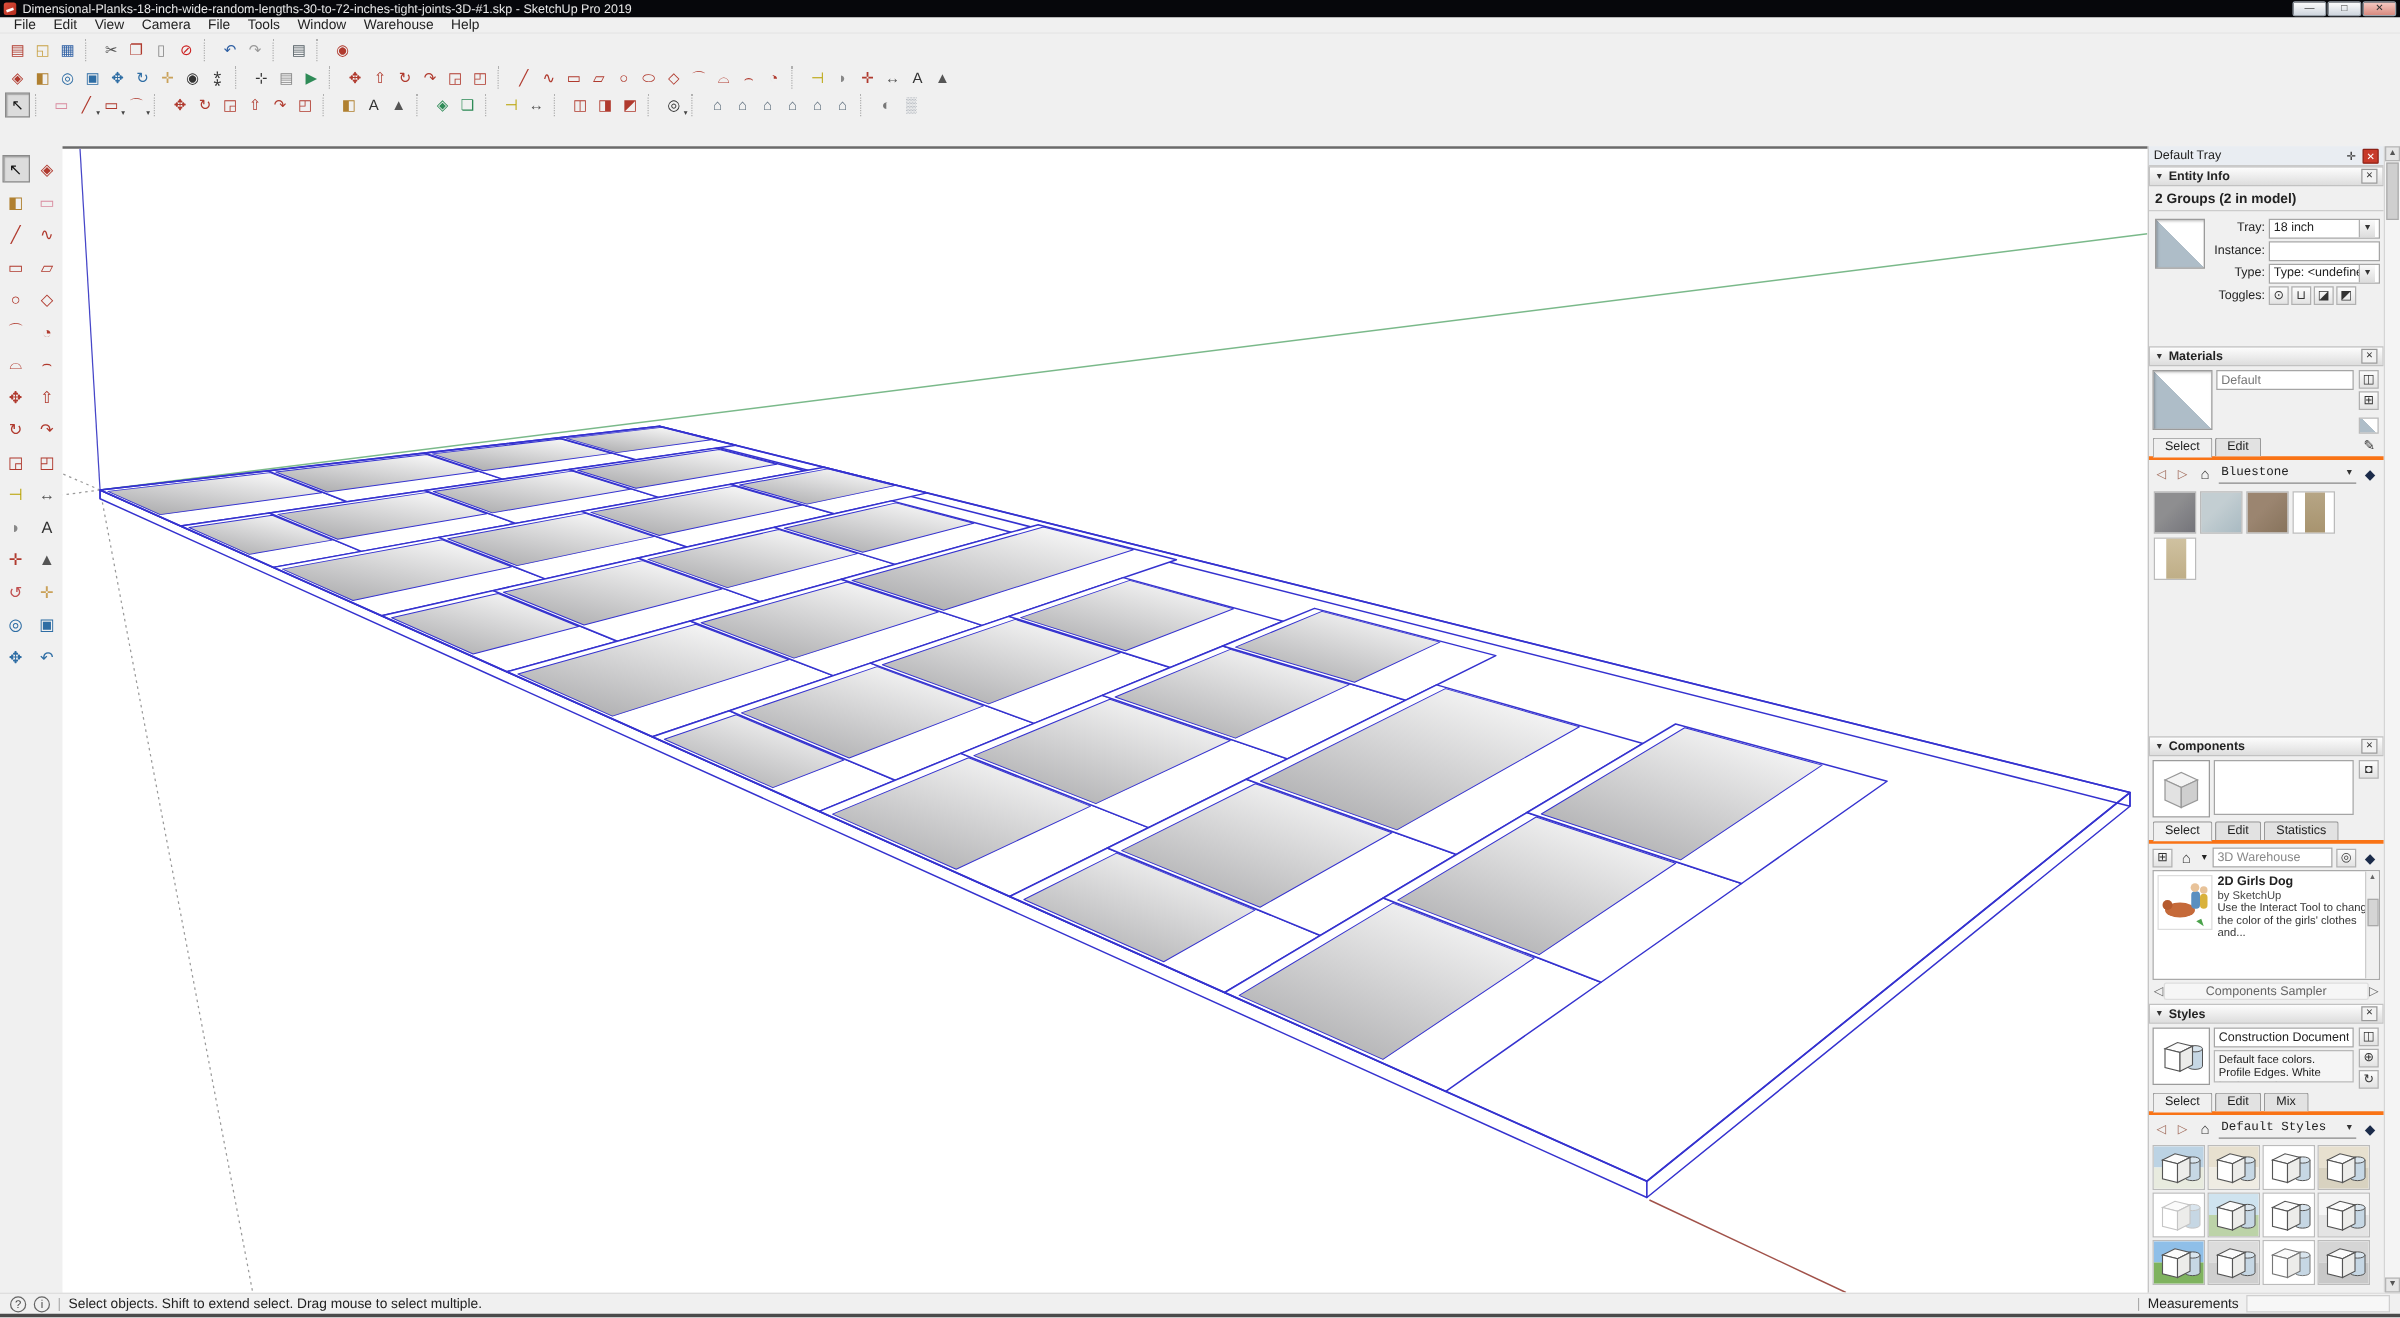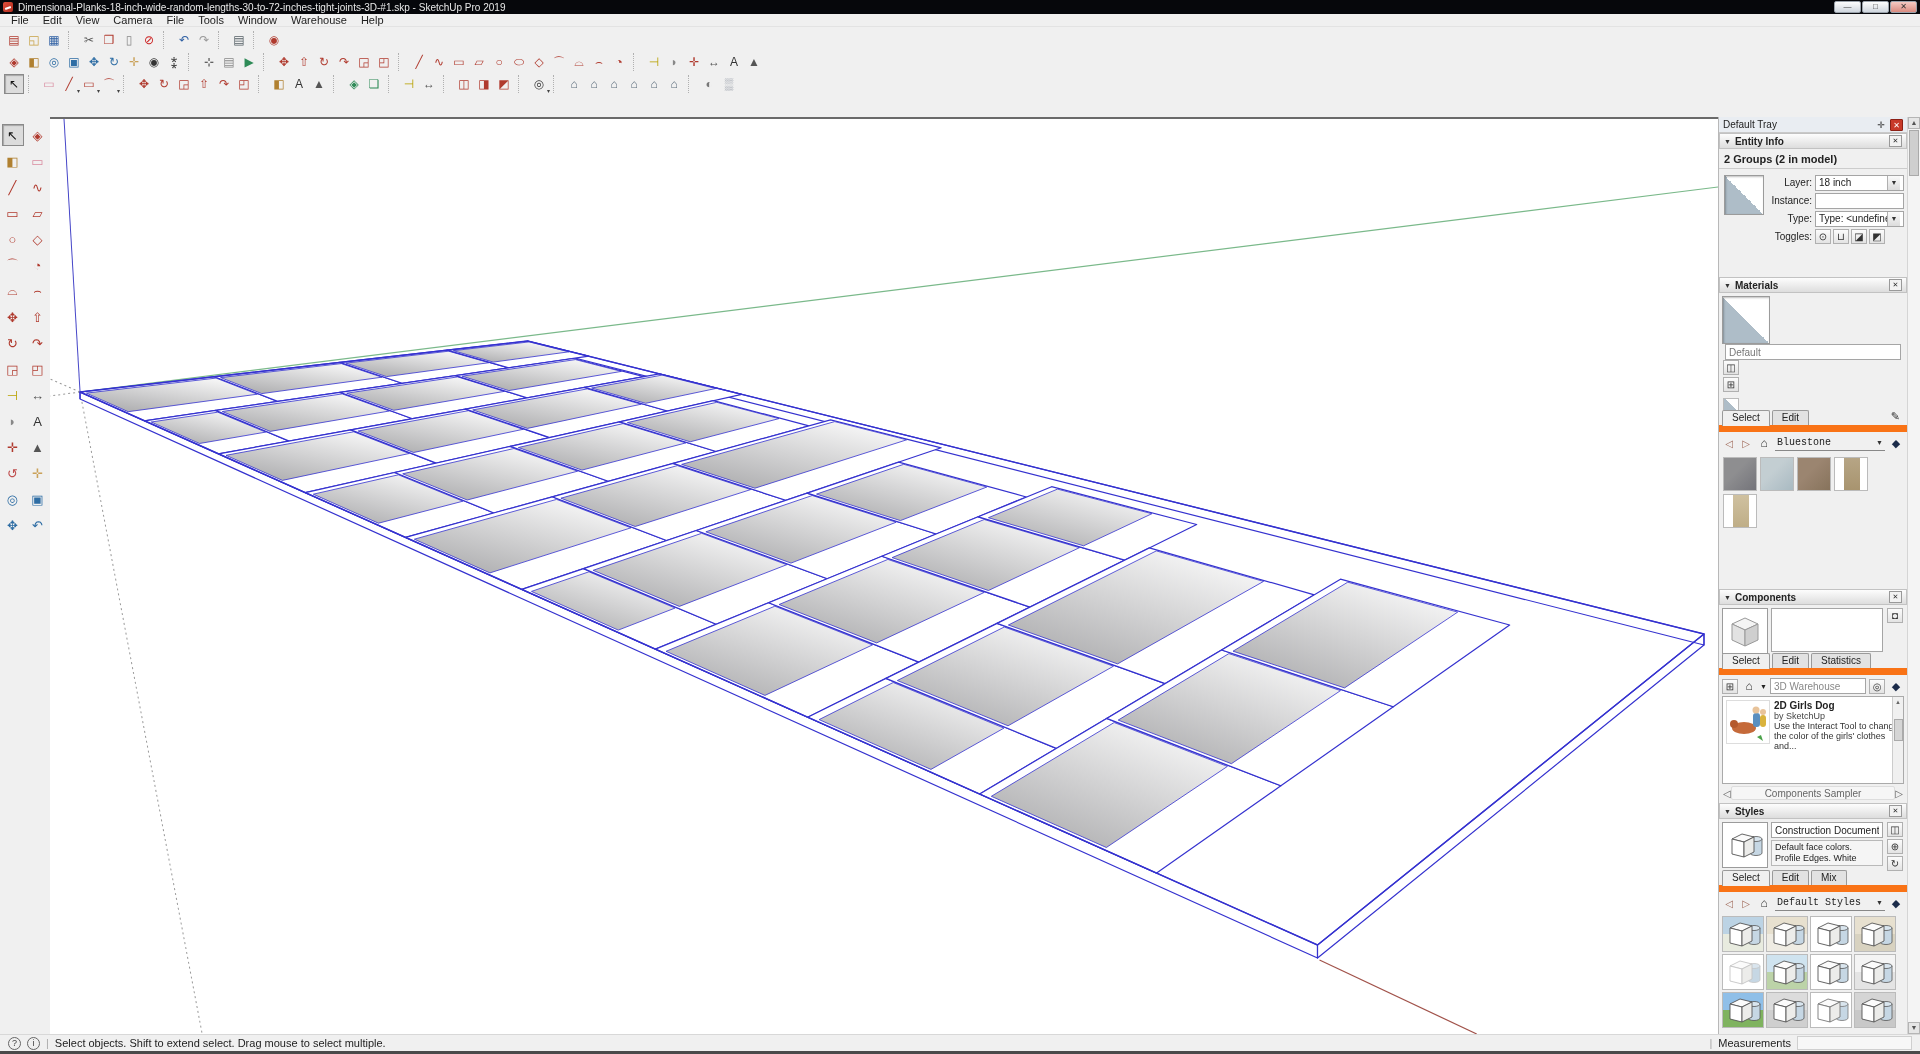--- a/index.html
+++ b/index.html
@@ -640,7 +640,7 @@
           <div class="diag-thumb"></div>
           <div class="ei-fields">
             <div class="f-row">
-              <span class="f-label">Layer:</span>
+              <span class="f-label">Tray:</span>
               <div class="fld">
                 <span class="val">18 inch</span>
                 <span class="dd-arrow">▼</span>

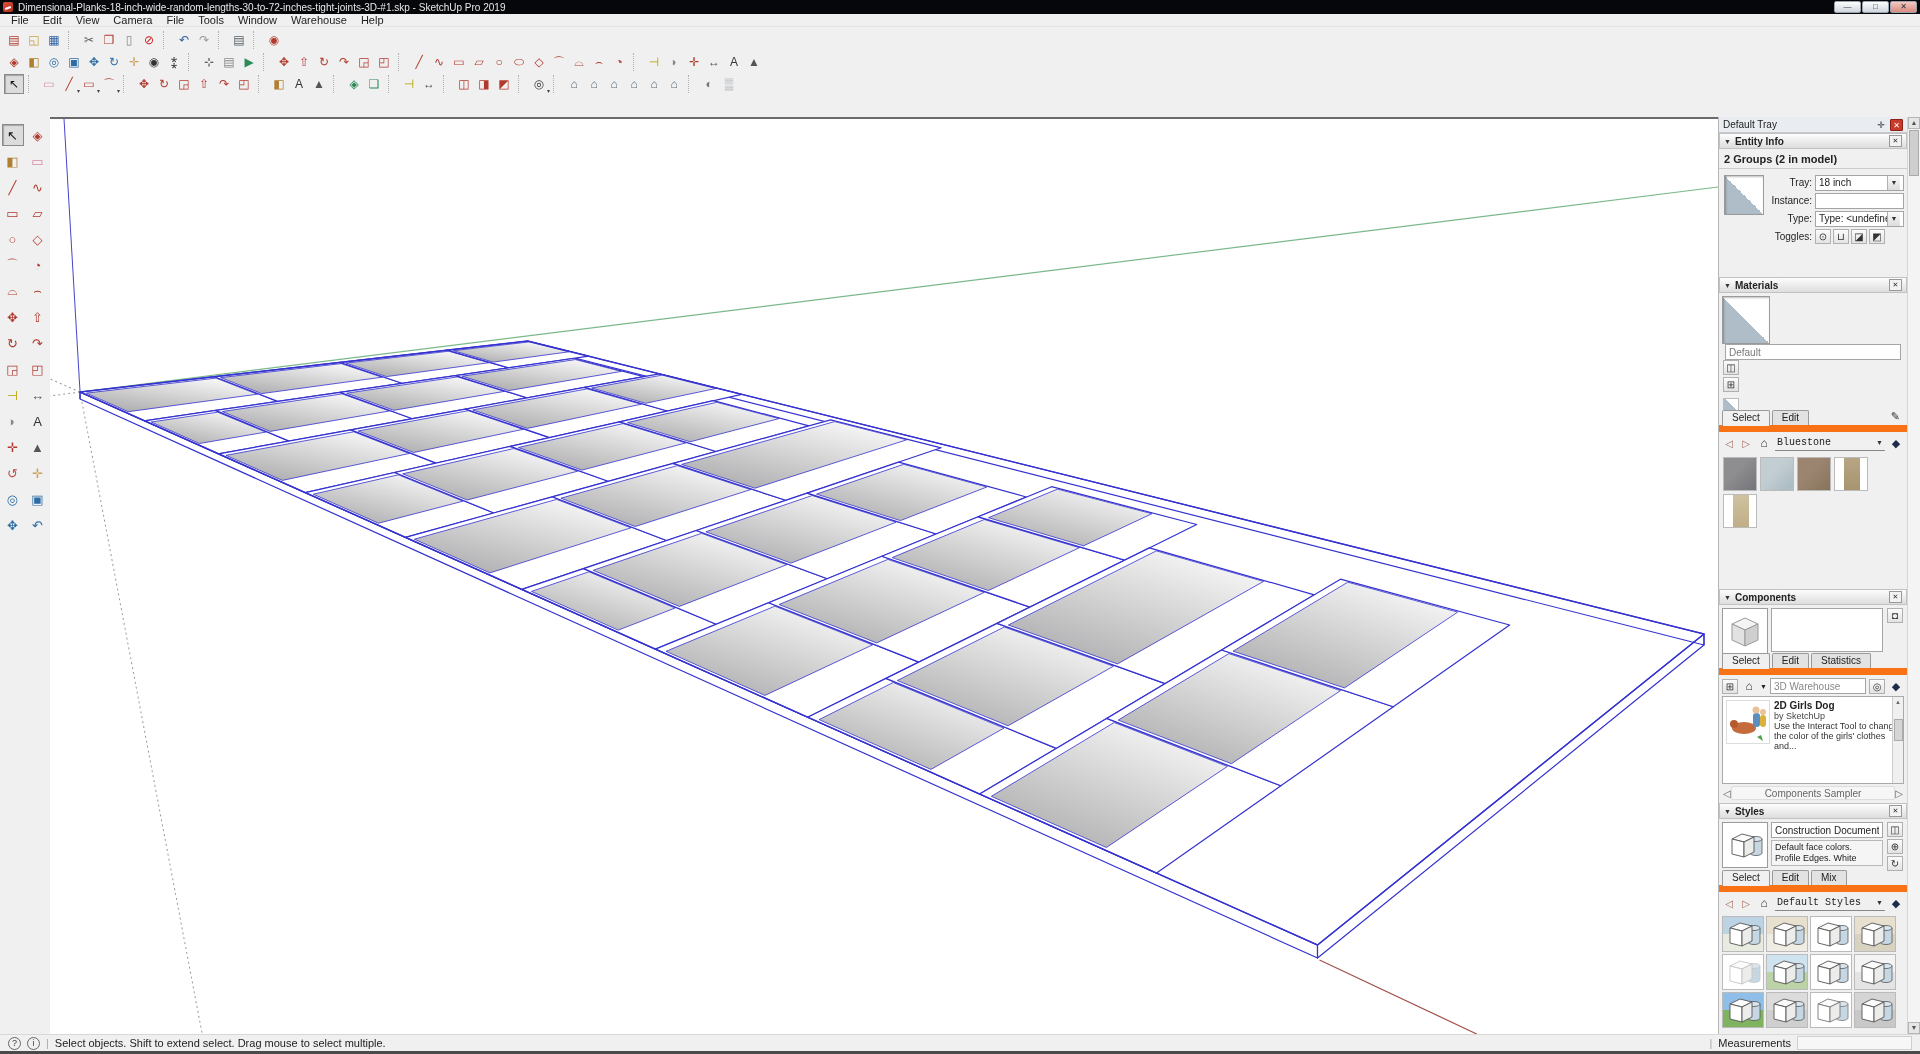--- a/index.html
+++ b/index.html
@@ -67,7 +67,7 @@
 .mini-btn{width:16px;height:15px;border:1px solid #b0b0b0;background:linear-gradient(#fcfcfc,#e3e3e3);font-size:10px;line-height:13px;text-align:center;color:#333;flex:0 0 auto;}
 .toggles{display:flex;gap:2px;}
 
-.m-top{display:flex;padding:3px;flex-direction:column;}
+.m-top{display:flex;padding:3px;}
 .m-prev{width:48px;height:48px;border:1px solid #9b9b9b;box-shadow:inset 1px 1px 2px rgba(0,0,0,.25);background:linear-gradient(45deg,#aebdc8 50%,#ffffff 50%);flex:0 0 auto;}
 .m-mid{flex:1;padding:0 3px;min-width:0;}
 .m-mid .fld{color:#777;}

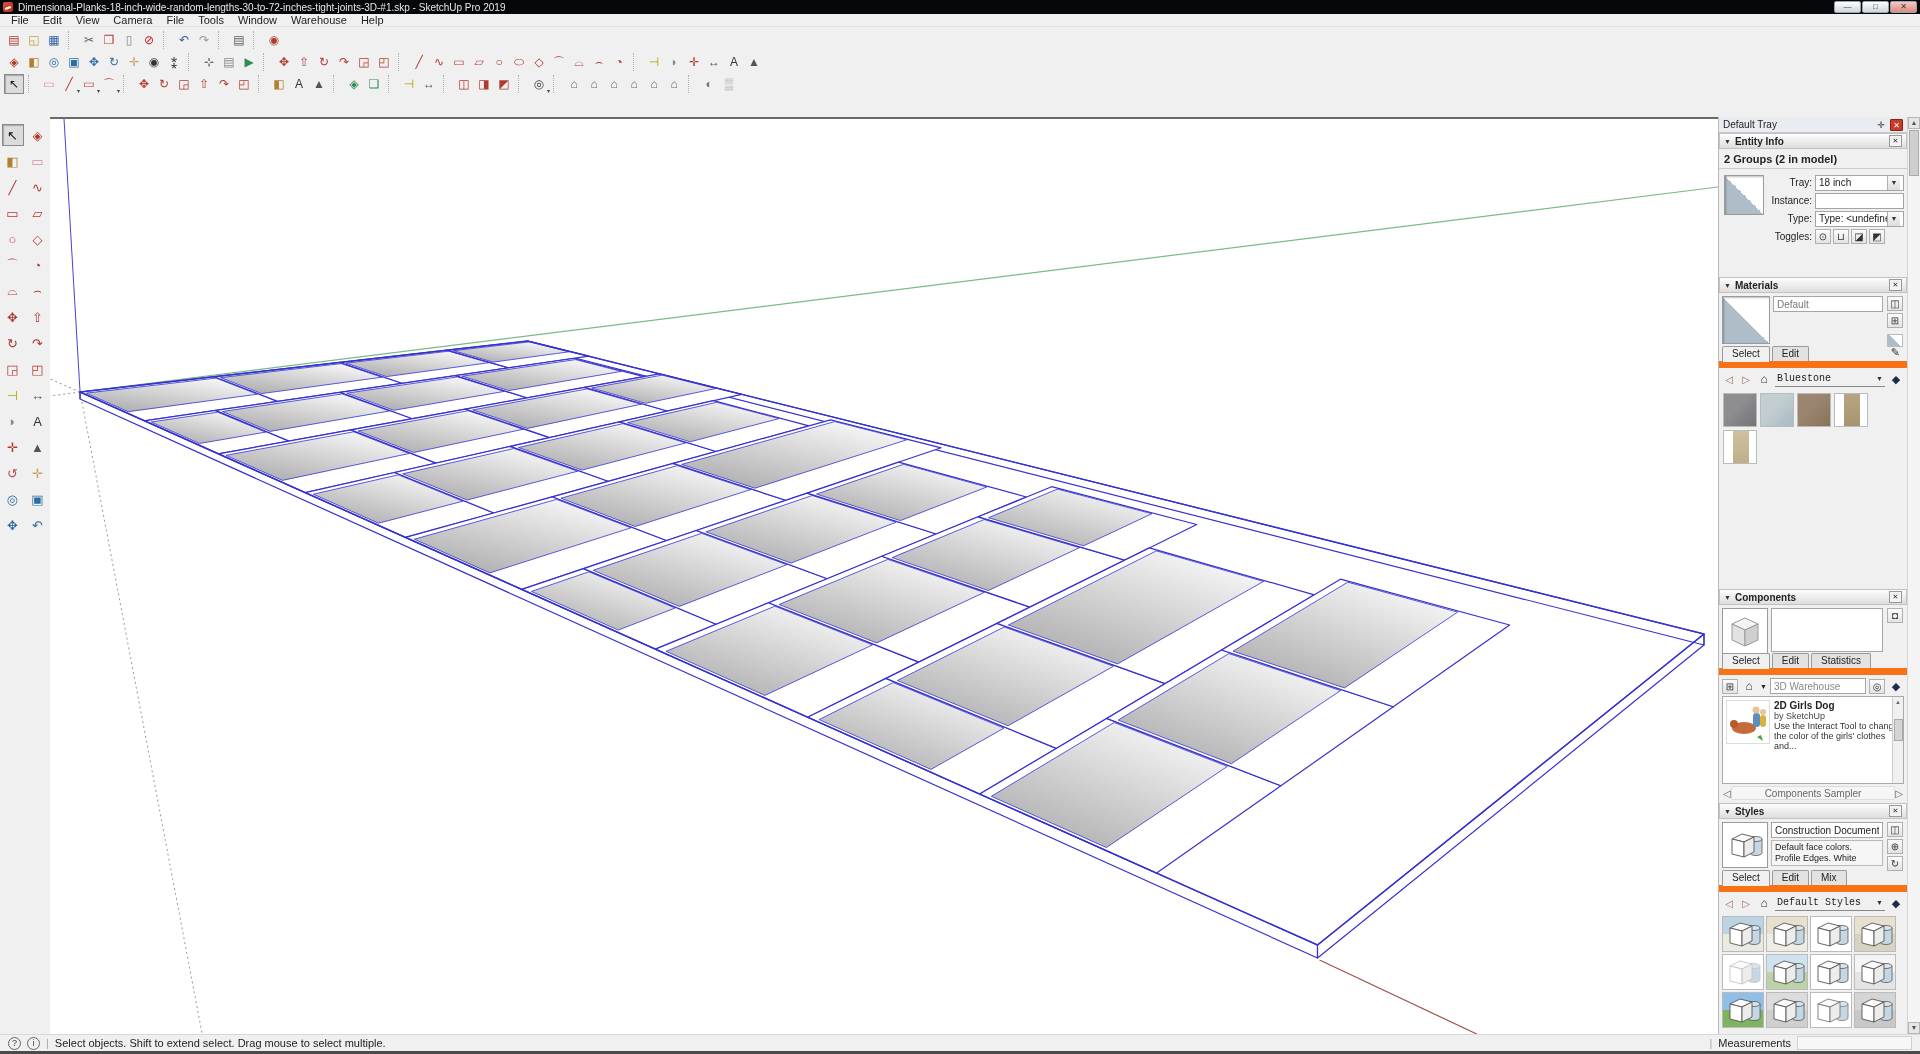--- a/index.html
+++ b/index.html
@@ -73,7 +73,7 @@
 .m-mid .fld{color:#777;}
 .m-icons{width:18px;display:flex;flex-direction:column;gap:2px;align-items:center;flex:0 0 auto;}
 .m-sample{width:16px;height:13px;background:linear-gradient(45deg,#aebdc8 50%,#ffffff 50%);border:1px solid #bbb;margin-top:4px;}
-.tabs{display:flex;align-items:flex-end;border-bottom:7px solid #f97316;padding:2px 3px 0;height:18px;text-align:right;}
+.tabs{display:flex;align-items:flex-end;border-bottom:3px solid #f97316;padding:2px 3px 0;height:18px;text-align:right;}
 .tab{border:1px solid #9a9a9a;border-bottom:none;background:#e2e2e2;padding:1px 9px 2px;font-size:10px;border-radius:2px 2px 0 0;margin-right:2px;position:relative;}
 .tab.active{background:#f0f0f0;top:1px;padding-bottom:3px;}
 .tab-spacer{flex:1;}

